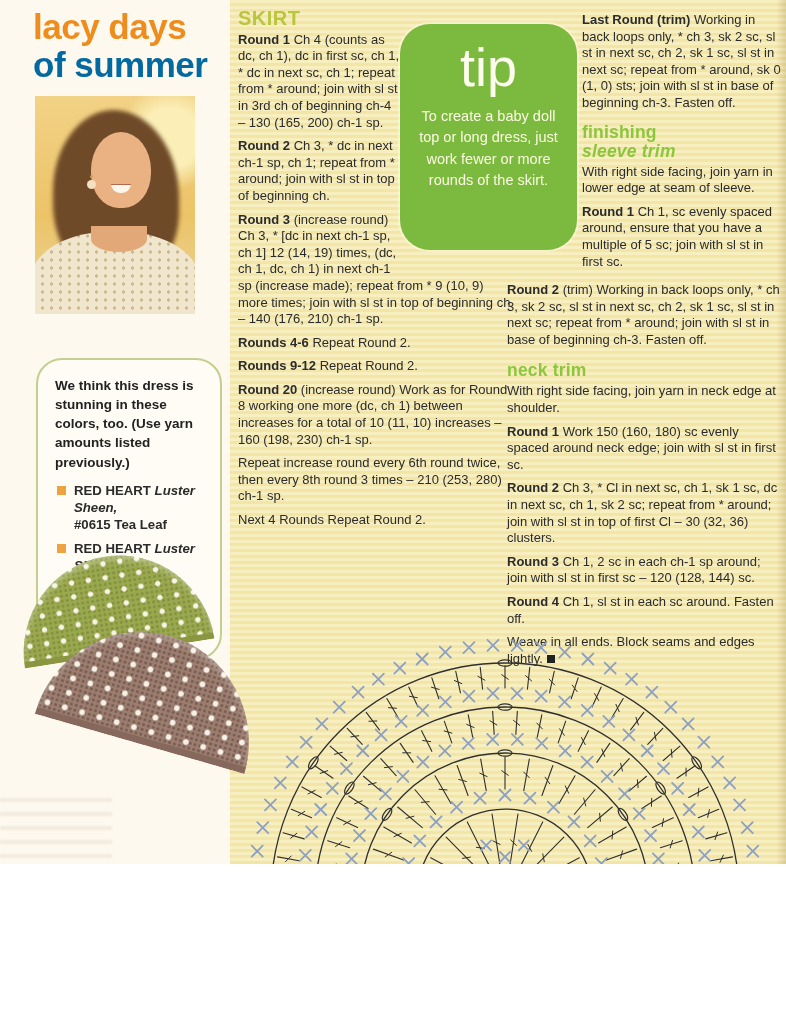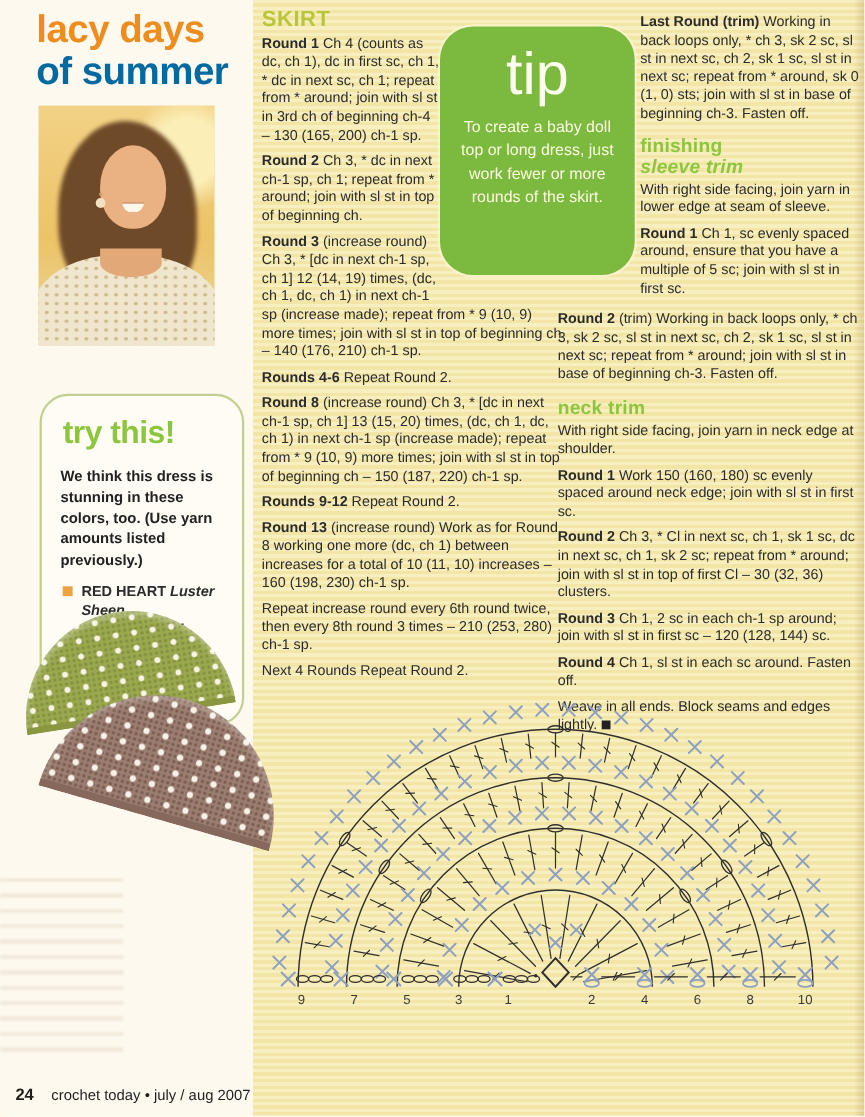--- a/index.html
+++ b/index.html
@@ -6,7 +6,7 @@
   html,body { width:786px; height:1015px; }
   body { font-family:"Liberation Sans", sans-serif; color:#2b2b2b; }
   #page {
-    position:relative; width:786px; height:1015px; overflow:hidden;
+    position:relative; width:786px; height:864px; overflow:hidden;
     background:repeating-linear-gradient(180deg,#f8efc0 0 3px,#f2e5a5 3px 6px);
   }
   

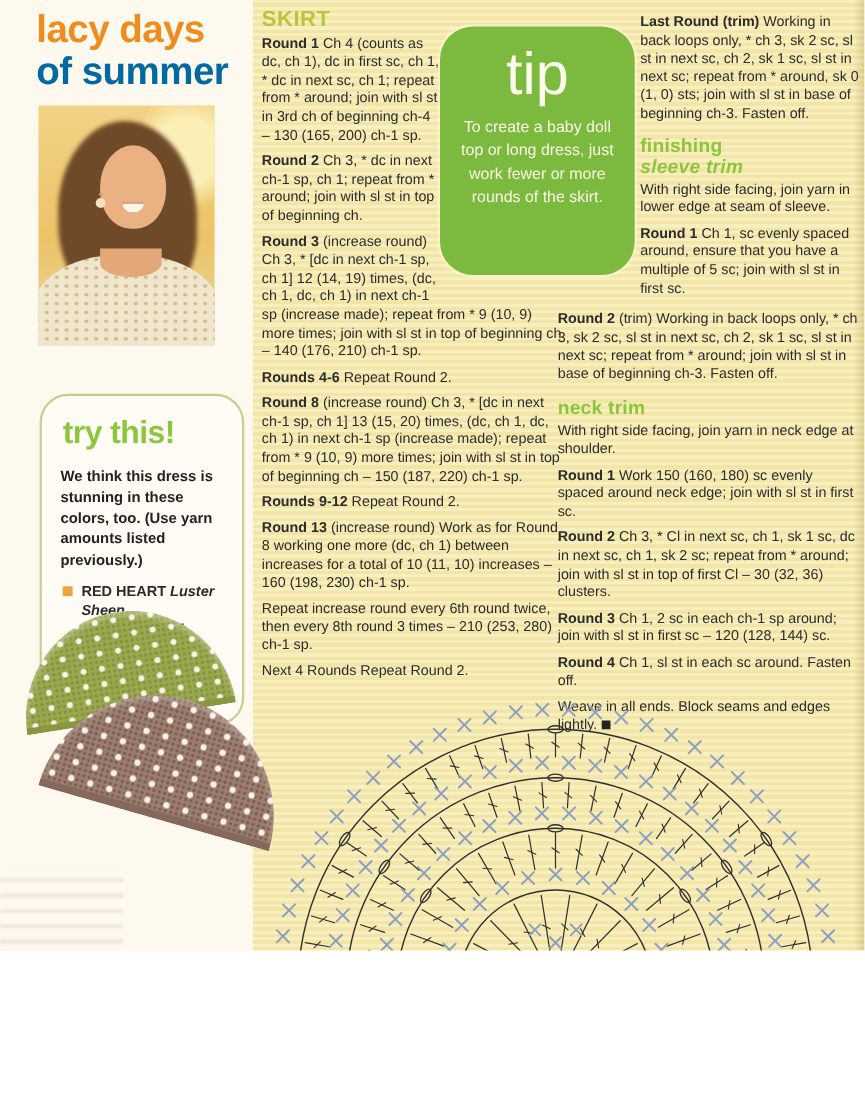--- a/index.html
+++ b/index.html
@@ -150,7 +150,6 @@
     <p><b>Round 2</b> <span>Ch 3, * dc in next ch-1 sp, ch 1; repeat from * around; join with sl st in top of beginning ch.</span></p>
     <p><b>Round 3</b> <span>(increase round) Ch 3, * [dc in next ch-1 sp, ch 1] 12 (14, 19) times, (dc, ch 1, dc, ch 1) in next ch-1 sp (increase made); repeat from * 9 (10, 9) more times; join with sl st in top of beginning ch – 140 (176, 210) ch-1 sp.</span></p>
     <p><b>Rounds 4-6</b> <span>Repeat Round 2.</span></p>
-    <p><b>Round 8</b> <span>(increase round) Ch 3, * [dc in next ch-1 sp, ch 1] 13 (15, 20) times, (dc, ch 1, dc, ch 1) in next ch-1 sp (increase made); repeat from * 9 (10, 9) more times; join with sl st in top of beginning ch – 150 (187, 220) ch-1 sp.</span></p>
     <p><b>Rounds 9-12</b> <span>Repeat Round 2.</span></p>
     <p><b>Round 13</b> <span>(increase round) Work as for Round 8 working one more (dc, ch 1) between increases for a total of 10 (11, 10) increases – 160 (198, 230) ch-1 sp.</span></p>
     <p>Repeat increase round every 6th round twice, then every 8th round 3 times – 210 (253, 280) ch-1 sp.</p>

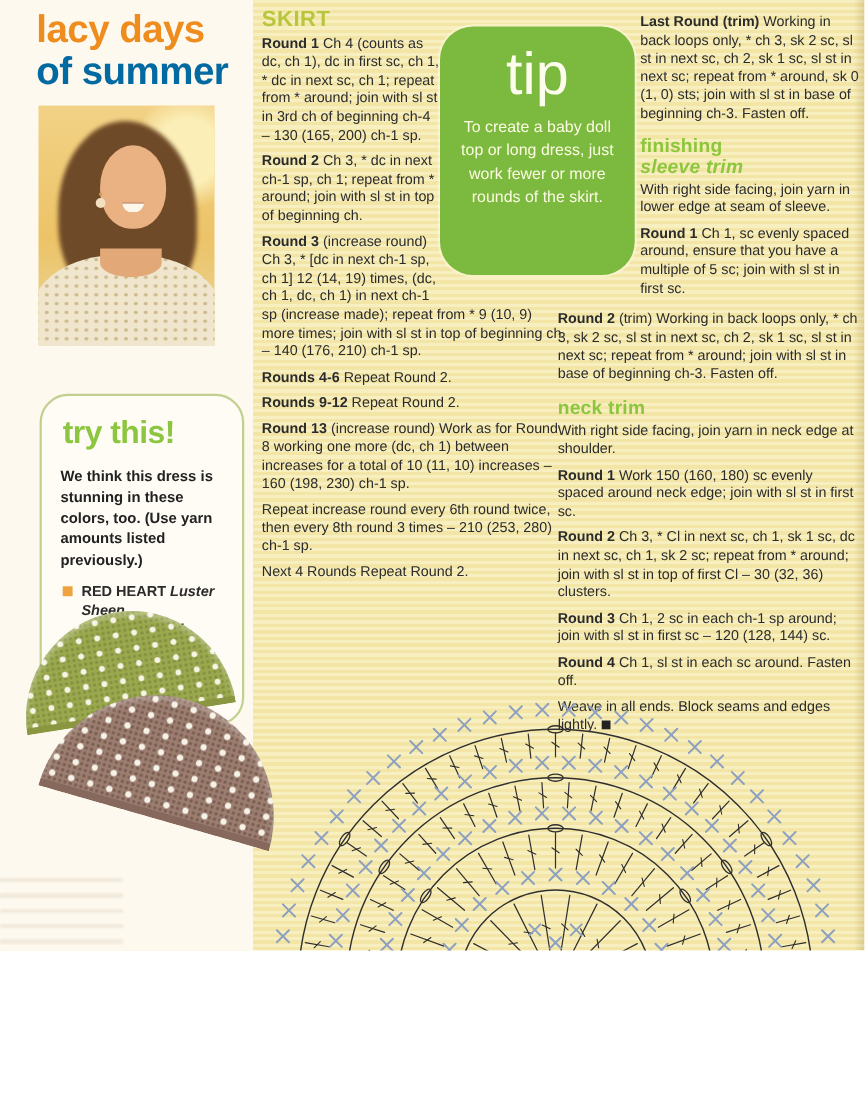--- a/index.html
+++ b/index.html
@@ -115,7 +115,6 @@
     </div>
 
     <div class="try-box">
-      <div class="try-title">try this!</div>
       <div class="try-body">We think this dress is stunning in these colors, too. (Use yarn amounts listed previously.)</div>
       <div class="yarn-item">
         <span class="bullet"></span>

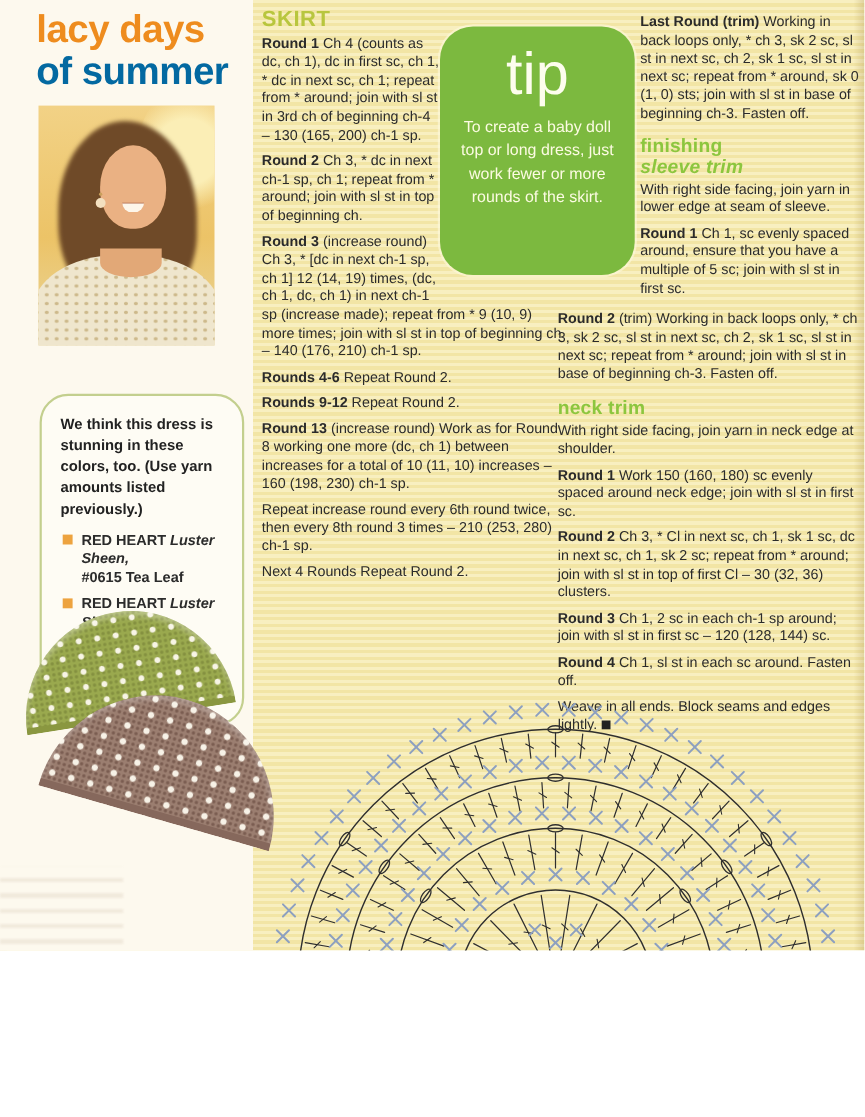--- a/index.html
+++ b/index.html
@@ -150,7 +150,7 @@
     <p><b>Round 3</b> <span>(increase round) Ch 3, * [dc in next ch-1 sp, ch 1] 12 (14, 19) times, (dc, ch 1, dc, ch 1) in next ch-1 sp (increase made); repeat from * 9 (10, 9) more times; join with sl st in top of beginning ch – 140 (176, 210) ch-1 sp.</span></p>
     <p><b>Rounds 4-6</b> <span>Repeat Round 2.</span></p>
     <p><b>Rounds 9-12</b> <span>Repeat Round 2.</span></p>
-    <p><b>Round 13</b> <span>(increase round) Work as for Round 8 working one more (dc, ch 1) between increases for a total of 10 (11, 10) increases – 160 (198, 230) ch-1 sp.</span></p>
+    <p><b>Round 20</b> <span>(increase round) Work as for Round 8 working one more (dc, ch 1) between increases for a total of 10 (11, 10) increases – 160 (198, 230) ch-1 sp.</span></p>
     <p>Repeat increase round every 6th round twice, then every 8th round 3 times – 210 (253, 280) ch-1 sp.</p>
     <p>Next 4 Rounds Repeat Round 2.</p>
   </div>

